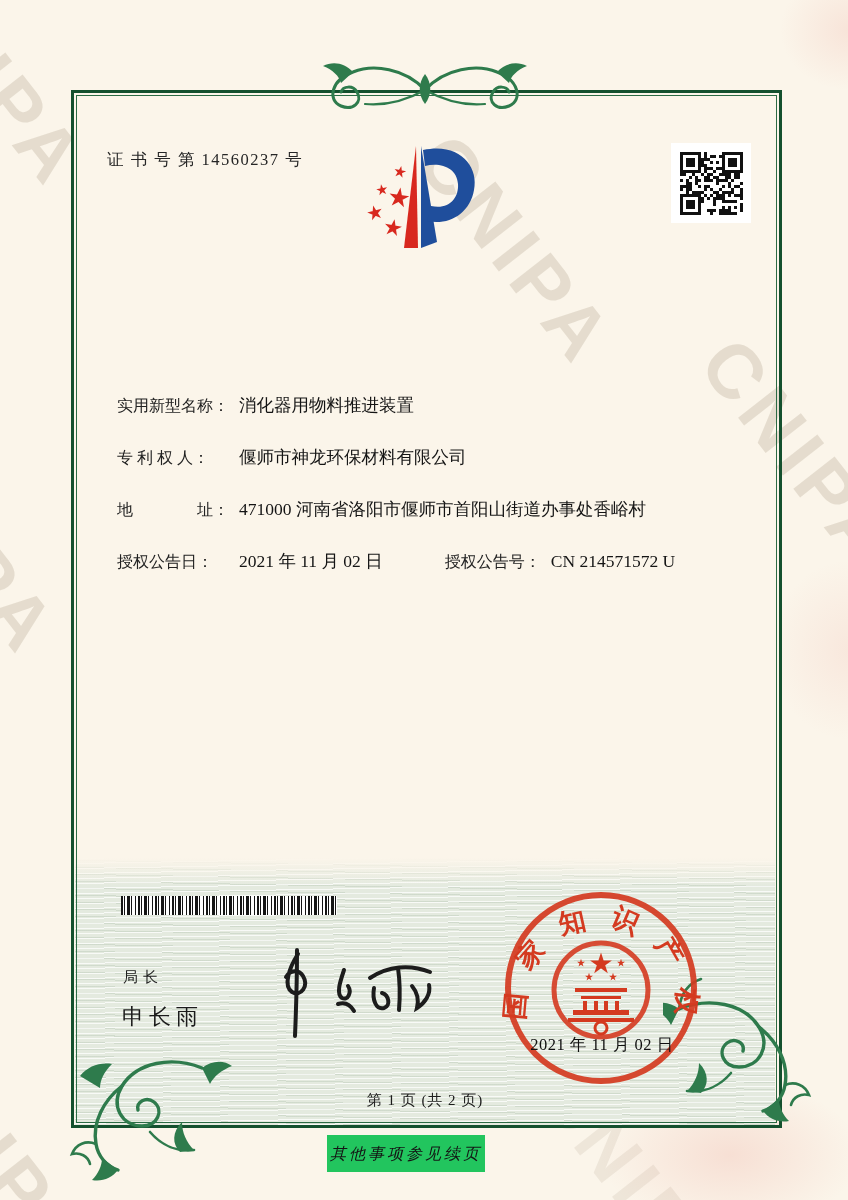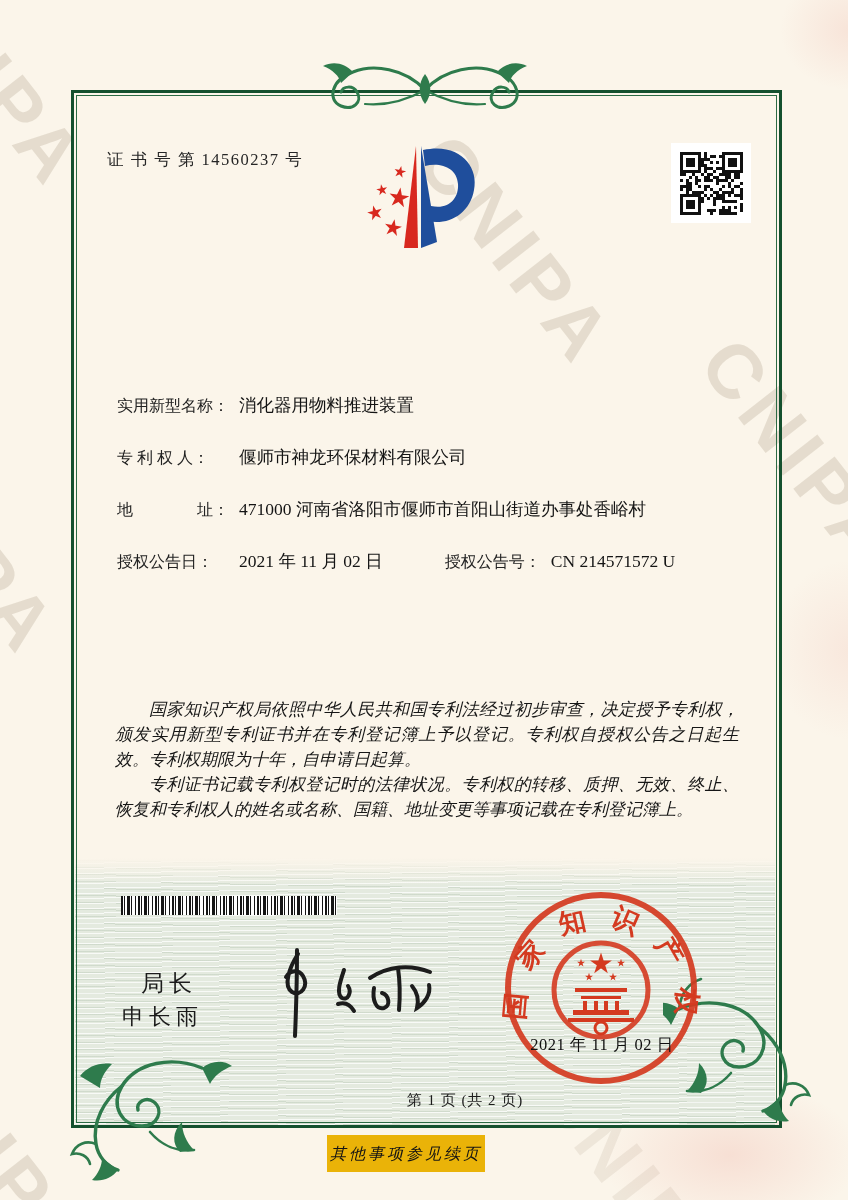--- a/index.html
+++ b/index.html
@@ -307,10 +307,6 @@
     </div>
   </div>
 
-  <div class="paras">
-    <p>国家知识产权局依照中华人民共和国专利法经过初步审查，决定授予专利权，颁发实用新型专利证书并在专利登记簿上予以登记。专利权自授权公告之日起生效。专利权期限为十年，自申请日起算。</p>
-    <p>专利证书记载专利权登记时的法律状况。专利权的转移、质押、无效、终止、恢复和专利权人的姓名或名称、国籍、地址变更等事项记载在专利登记簿上。</p>
-  </div>
 
   <div class="barcode"></div>
 

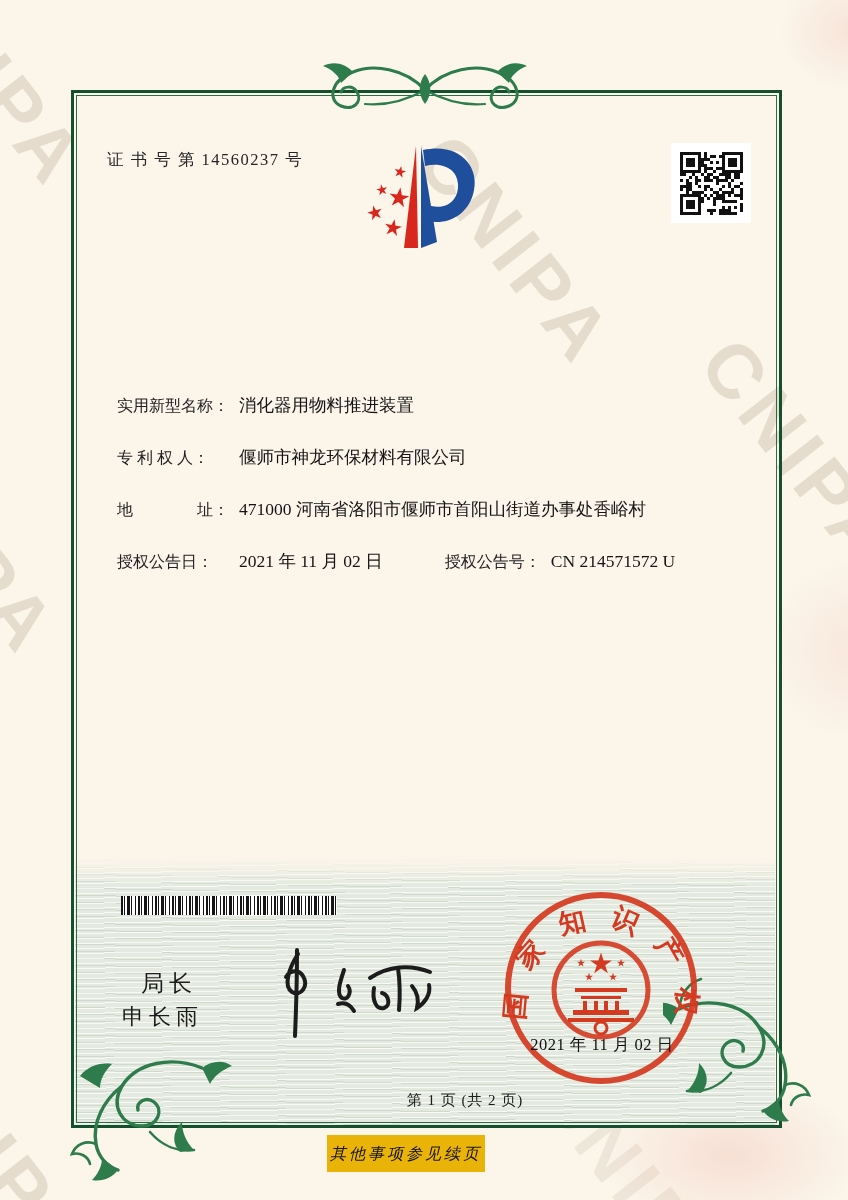--- a/index.html
+++ b/index.html
@@ -40,8 +40,8 @@
           #151515 0 2px,#fff 2px 3px,#151515 3px 4px,#fff 4px 6px,
           #151515 6px 9px,#fff 9px 10px,#151515 10px 11px,#fff 11px 14px,
           #151515 14px 15px,#fff 15px 17px);}
-  .director-role{position:absolute;left:141px;top:968px;z-index:5;
-        font-family:Liberation Sans, sans-serif;font-size:23px;letter-spacing:5px;color:#1b1b1b;}
+  .director-role{position:absolute;left:123px;top:968px;z-index:5;
+        font-family:Liberation Sans, sans-serif;font-size:15px;letter-spacing:5px;color:#1b1b1b;}
   .director-name{position:absolute;left:122px;top:1002px;z-index:5;
         font-family:"Liberation Sans",sans-serif;font-size:22px;letter-spacing:5px;color:#1b1b1b;}
   .signature{position:absolute;left:252px;top:942px;z-index:5;}

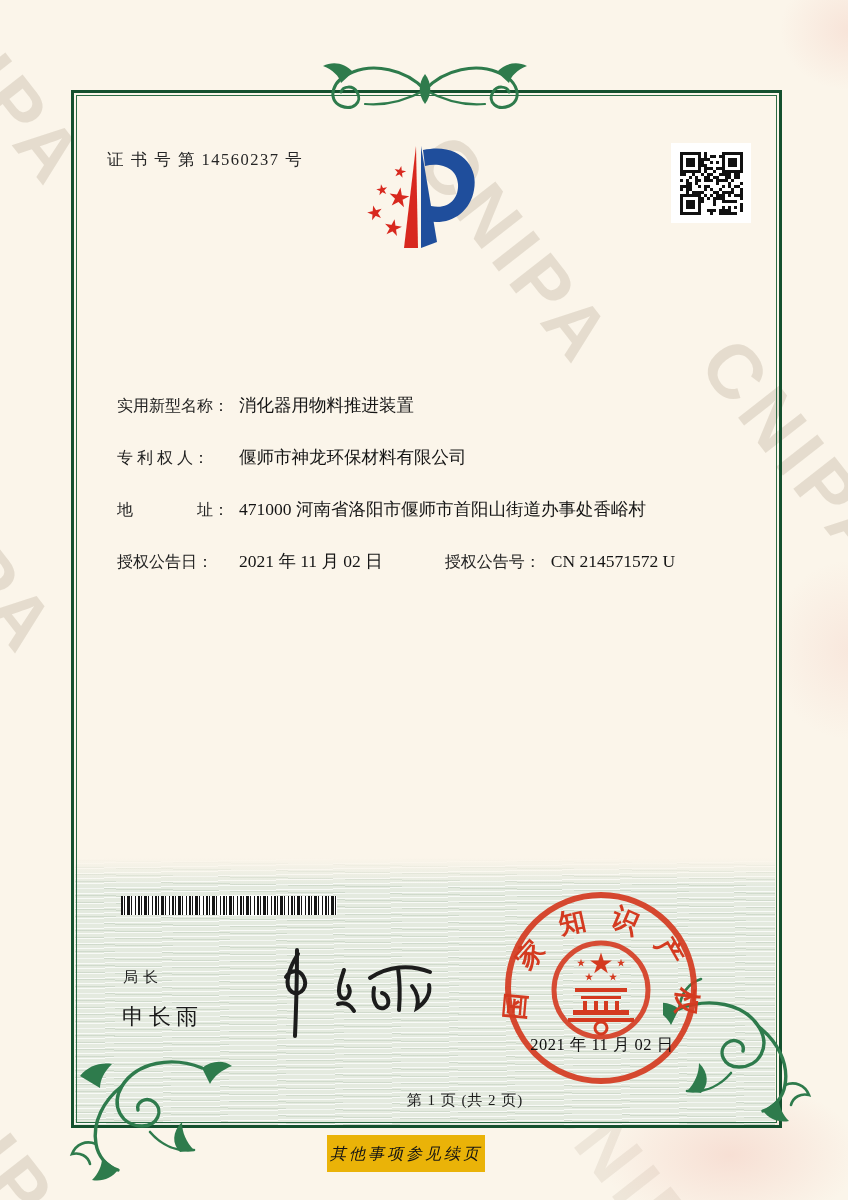--- a/index.html
+++ b/index.html
@@ -49,7 +49,7 @@
   .seal-date{position:absolute;left:516px;top:1034px;width:172px;text-align:center;z-index:7;
         font-size:16.5px;color:#101010;letter-spacing:.5px;}
   .page-info{position:absolute;left:75px;top:1091px;width:700px;text-align:center;z-index:5;
-        font-size:15px;letter-spacing:1px;color:#1c1c1c;padding-left:40px;}
+        font-size:15px;letter-spacing:1px;color:#1c1c1c;}
   .continuation{position:absolute;left:327px;top:1135px;width:158px;height:37px;background:#eab308;
         z-index:5;text-align:center;line-height:37px;font-size:16px;font-style:italic;
         letter-spacing:3px;color:#141414;}

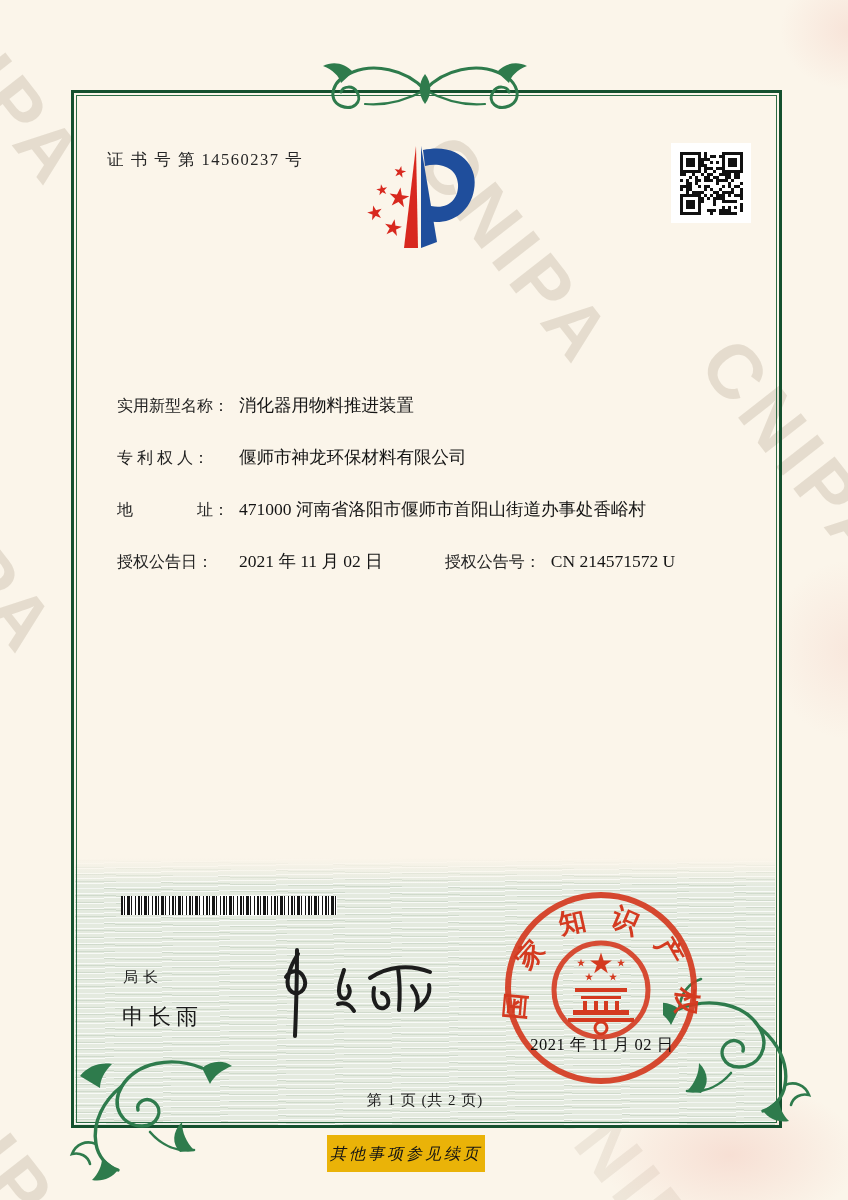--- a/index.html
+++ b/index.html
@@ -50,7 +50,7 @@
         font-size:16.5px;color:#101010;letter-spacing:.5px;}
   .page-info{position:absolute;left:75px;top:1091px;width:700px;text-align:center;z-index:5;
         font-size:15px;letter-spacing:1px;color:#1c1c1c;}
-  .continuation{position:absolute;left:327px;top:1135px;width:158px;height:37px;background:#eab308;
+  .continuation{position:absolute;left:327px;top:1135px;width:158px;height:37px;background:#22c55e;
         z-index:5;text-align:center;line-height:37px;font-size:16px;font-style:italic;
         letter-spacing:3px;color:#141414;}
 </style>

